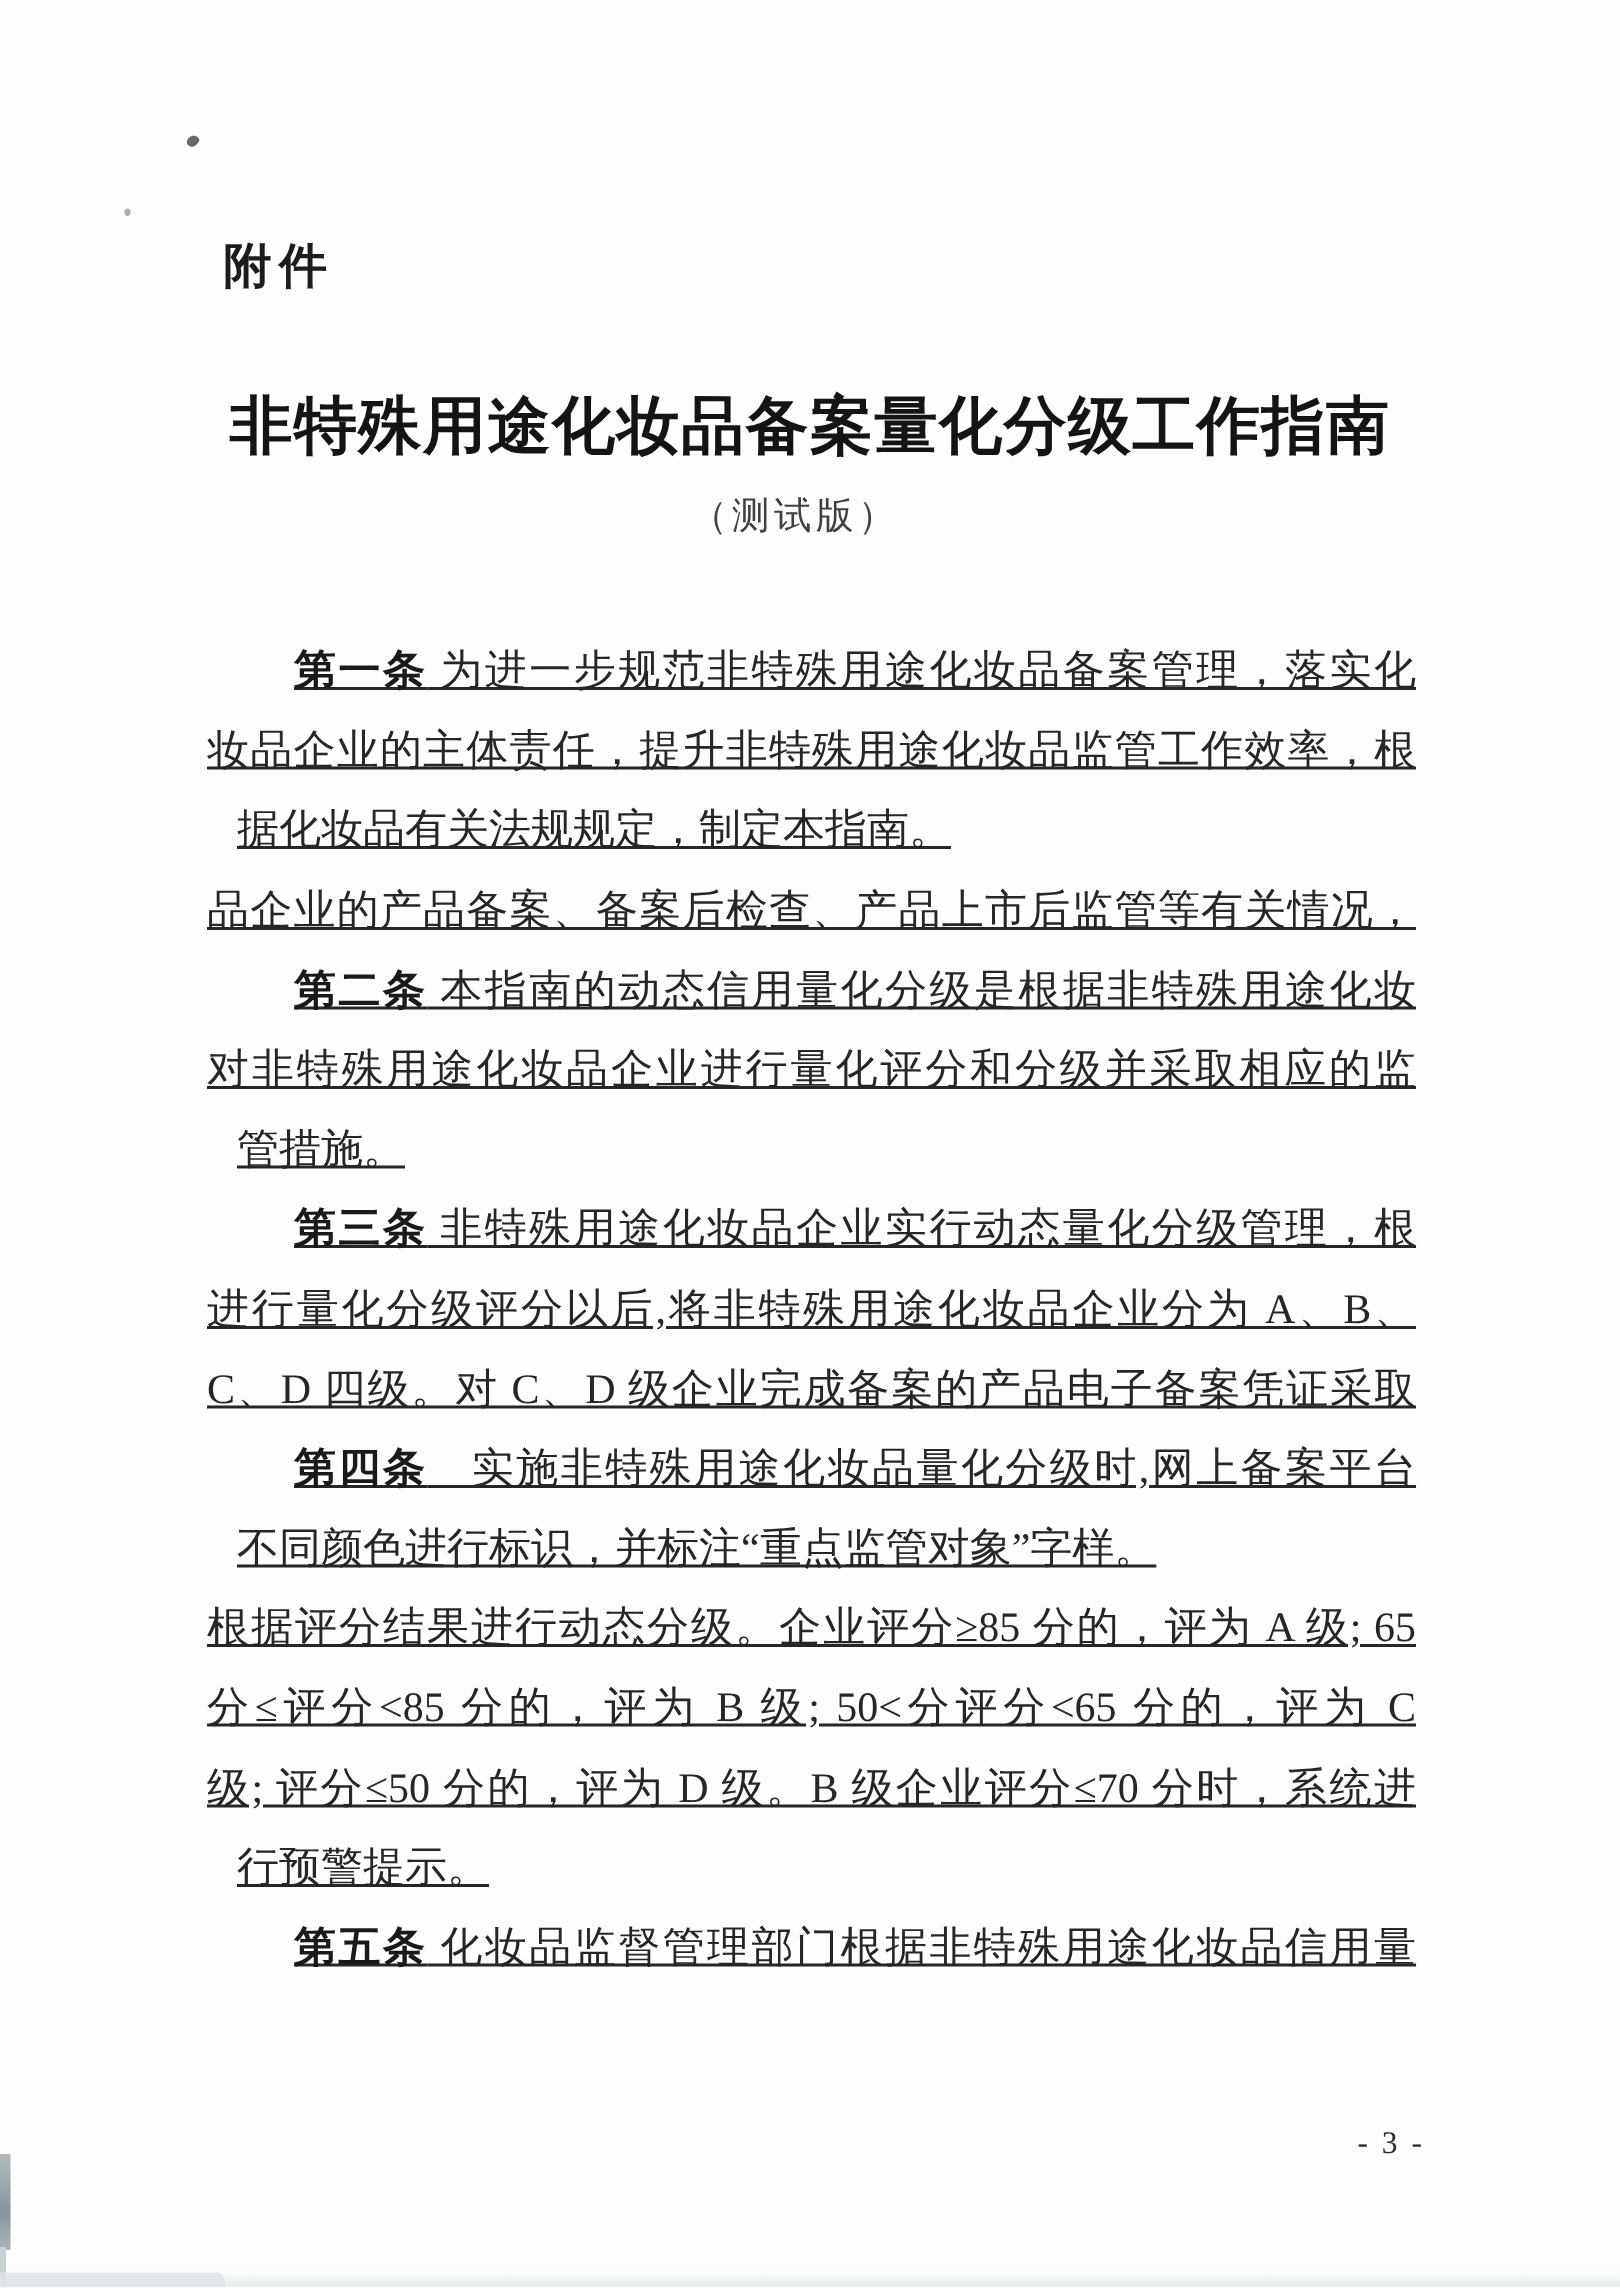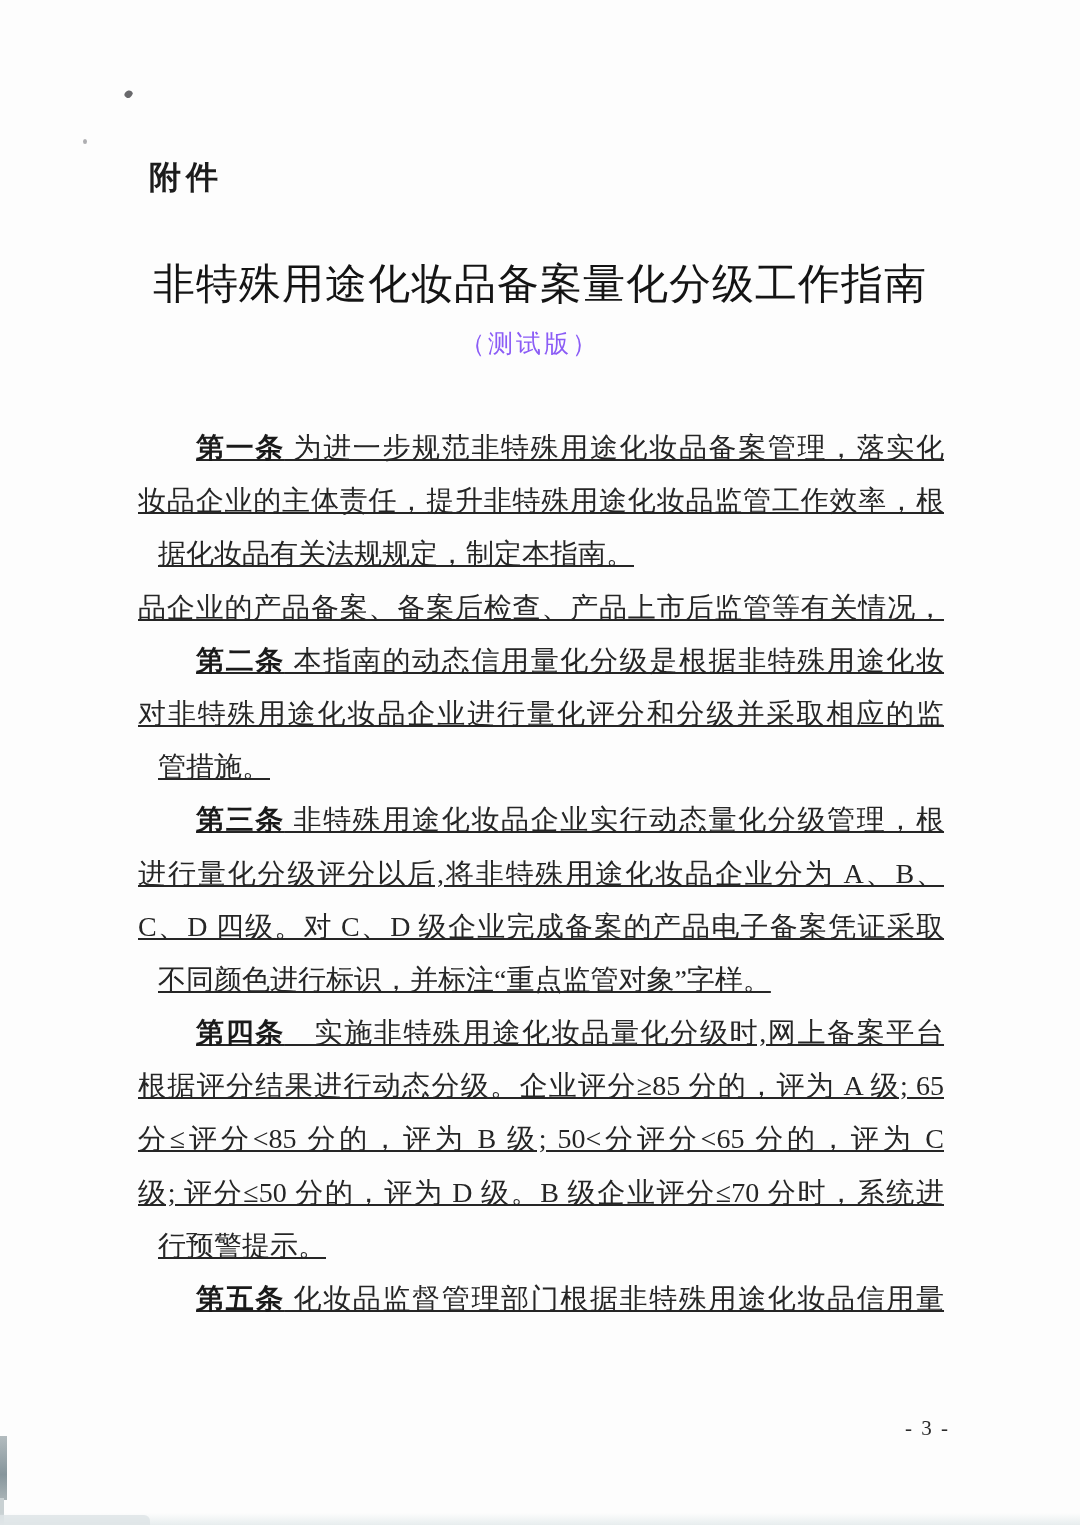--- a/index.html
+++ b/index.html
@@ -30,7 +30,7 @@
     top: 256px;
     text-align: center;
     font-size: 42px;
-    font-weight: normal;
+    font-weight: bold;
     letter-spacing: 1px;
     color: #141414;
   }

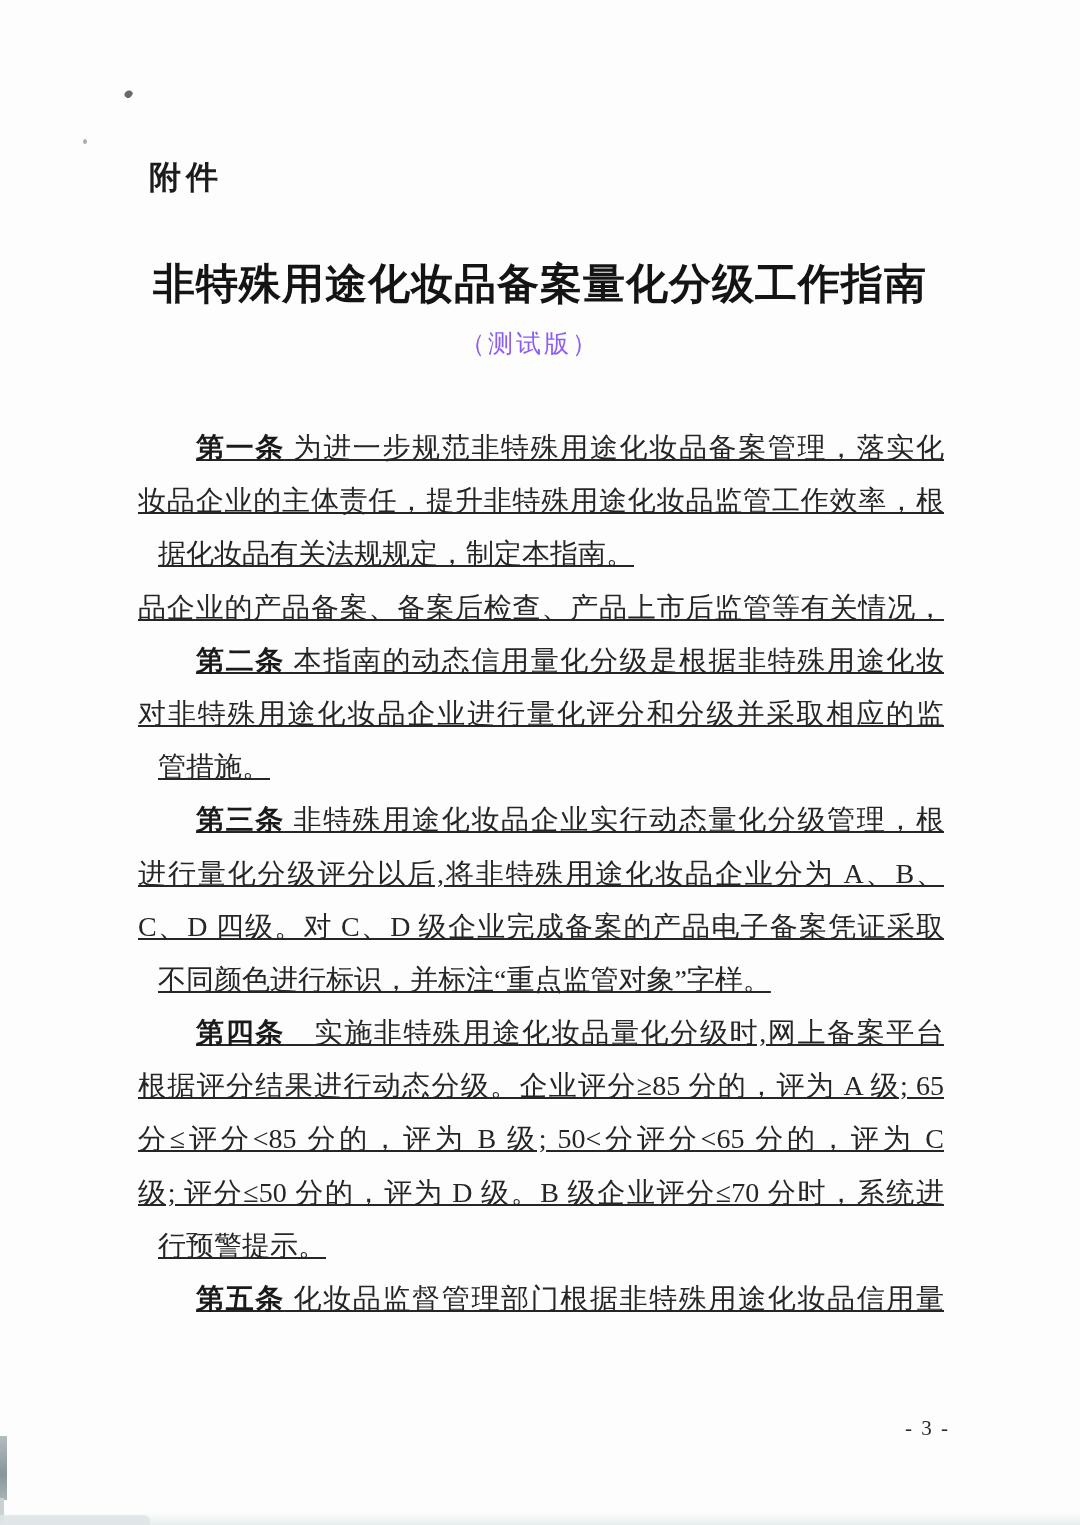--- a/index.html
+++ b/index.html
@@ -42,7 +42,7 @@
     text-align: center;
     font-size: 25px;
     letter-spacing: 3px;
-    color: #8b5cf6;
+    color: #404040;
   }
   .body-block {
     position: absolute;

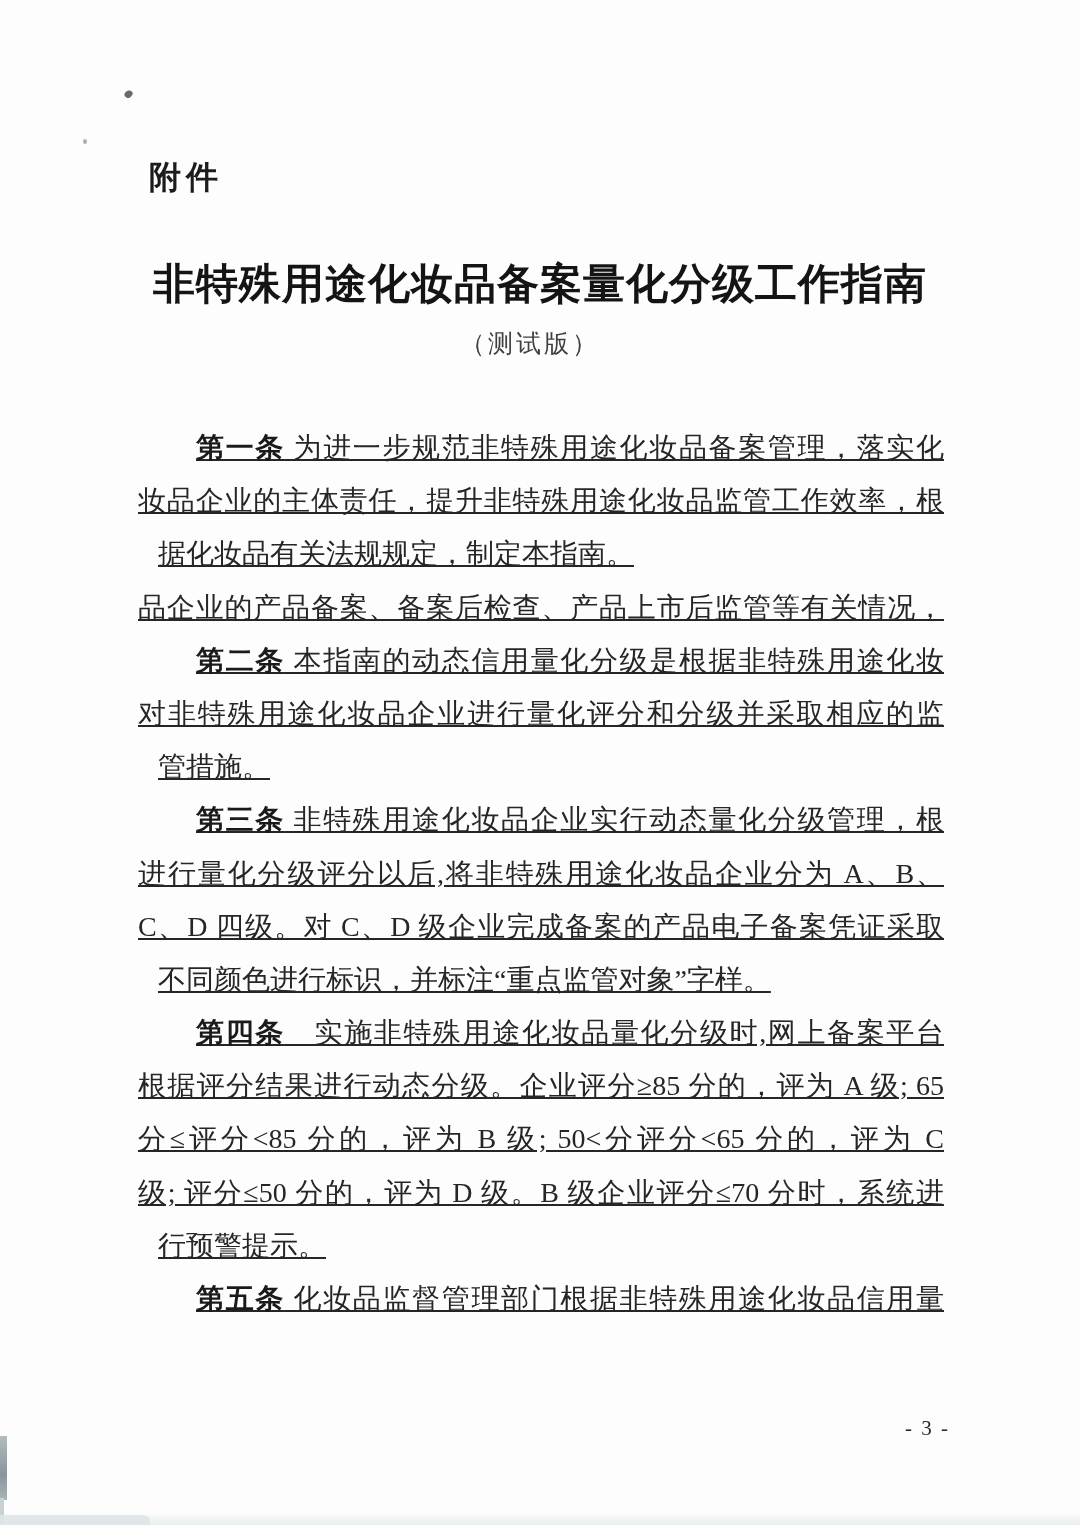--- a/index.html
+++ b/index.html
@@ -135,9 +135,9 @@
     <div class="line indent"><b class="lead">第三条</b><span> 非特殊用途化妆品企业实行动态量化分级管理，根</span></div>
     <div class="line"><span>进行量化分级评分以后,将非特殊用途化妆品企业分为 A、B、</span></div>
     <div class="line"><span>C、D 四级。对 C、D 级企业完成备案的产品电子备案凭证采取</span></div>
+    <div class="line indent"><b class="lead">第四条</b><span>　实施非特殊用途化妆品量化分级时,网上备案平台</span></div>
+
     <div class="line short"><span>不同颜色进行标识，并标注“重点监管对象”字样。</span></div>
-
-    <div class="line indent"><b class="lead">第四条</b><span>　实施非特殊用途化妆品量化分级时,网上备案平台</span></div>
     <div class="line"><span>根据评分结果进行动态分级。企业评分≥85 分的，评为 A 级; 65</span></div>
     <div class="line"><span>分≤评分&lt;85 分的，评为 B 级; 50&lt;分评分&lt;65 分的，评为 C</span></div>
     <div class="line"><span>级; 评分≤50 分的，评为 D 级。B 级企业评分≤70 分时，系统进</span></div>

